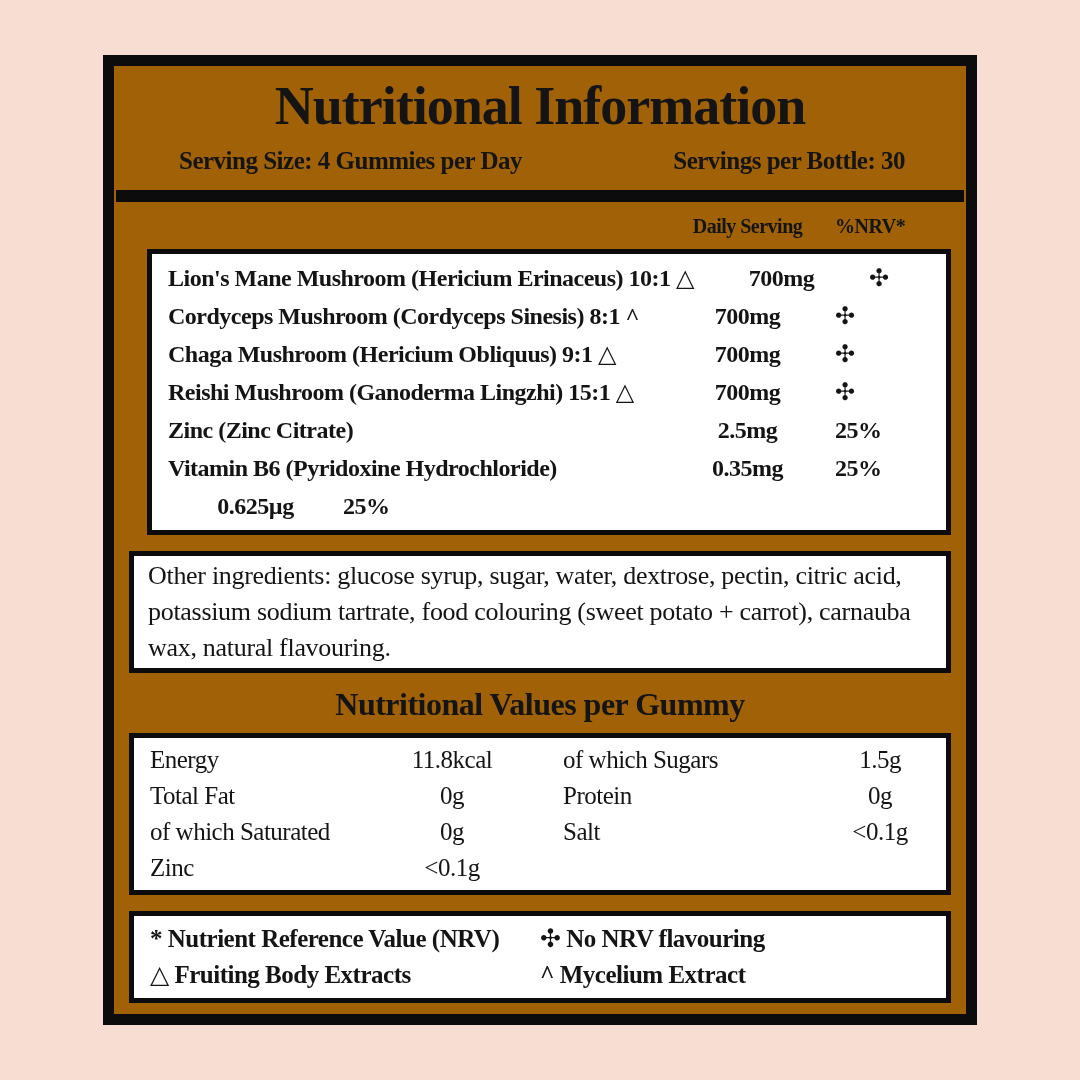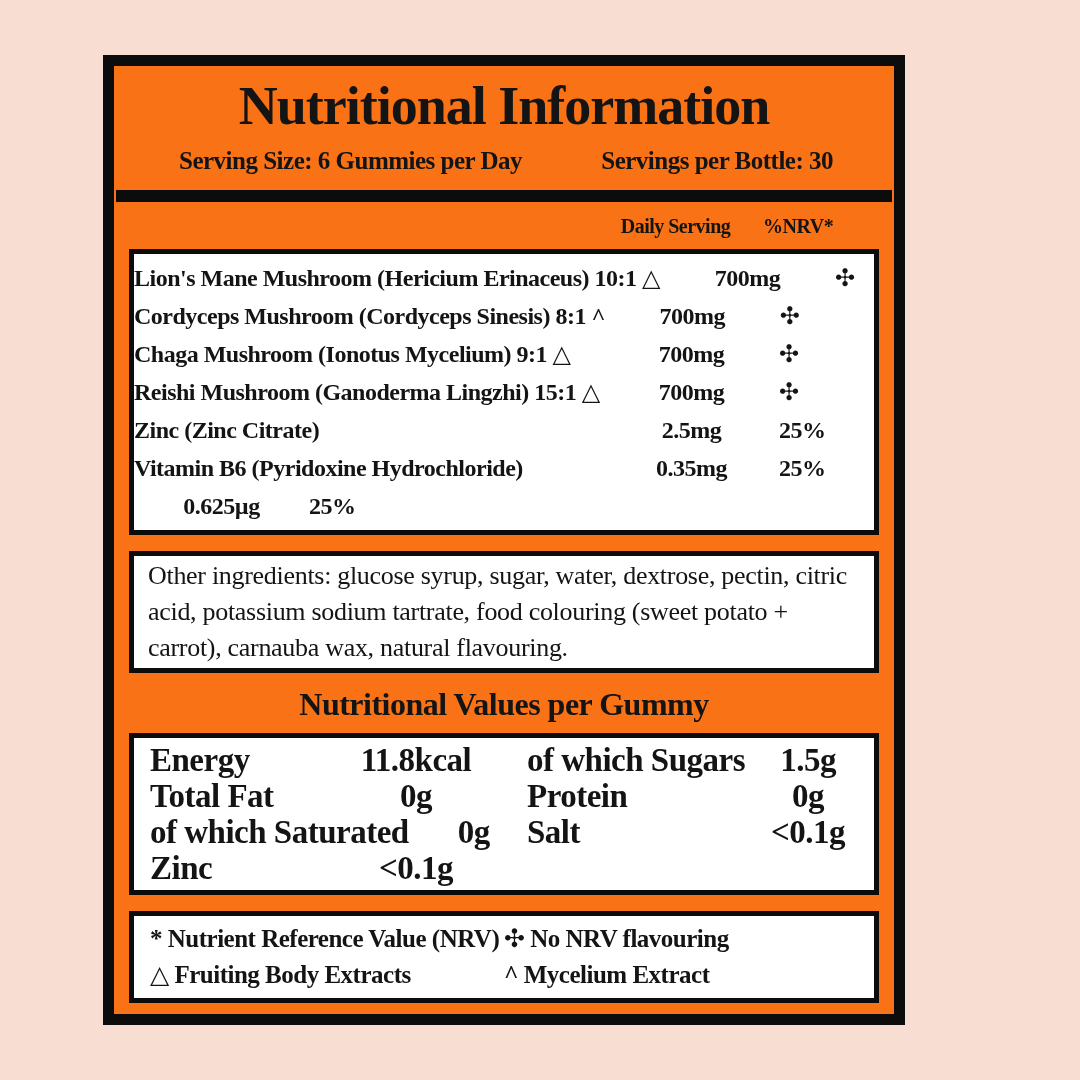--- a/index.html
+++ b/index.html
@@ -10,8 +10,8 @@
     color:#141414;
   }
   .label{
-    position:absolute;left:103px;top:55px;width:802px;height:970px;
-    box-sizing:border-box;background:#f97316;border:11px solid #0c0c0c;
+    position:absolute;left:103px;top:55px;width:874px;height:970px;
+    box-sizing:border-box;background:#a16207;border:11px solid #0c0c0c;
     padding:0 15px;overflow:hidden;
   }
   .title{

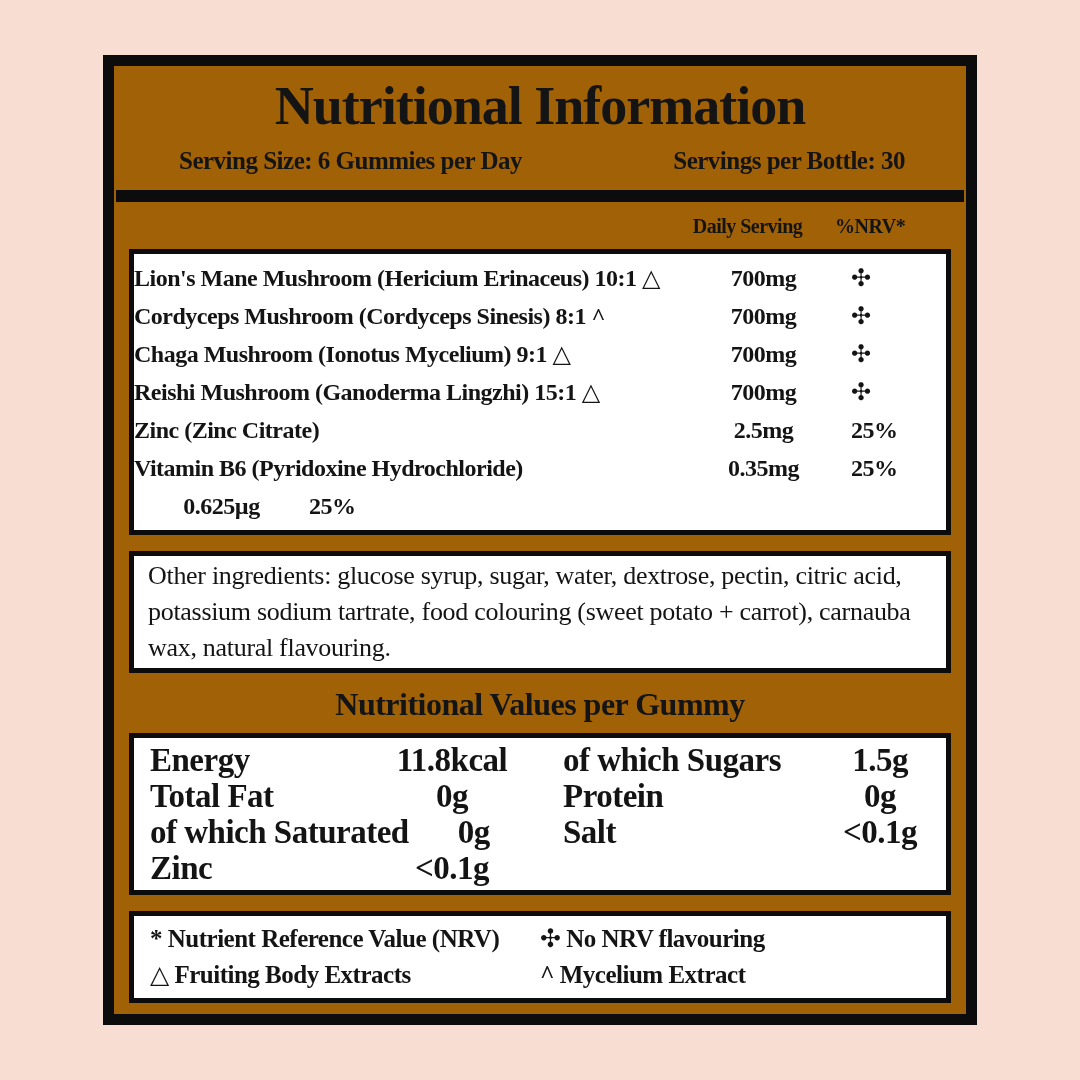--- a/index.html
+++ b/index.html
@@ -62,7 +62,7 @@
   <div class="title">Nutritional Information</div>
 
   <div class="serving-row">
-    <span>Serving Size: 6 Gummies per Day</span>
+    <span>Serving Size: 4 Gummies per Day</span>
     <span>Servings per Bottle: 30</span>
   </div>
 

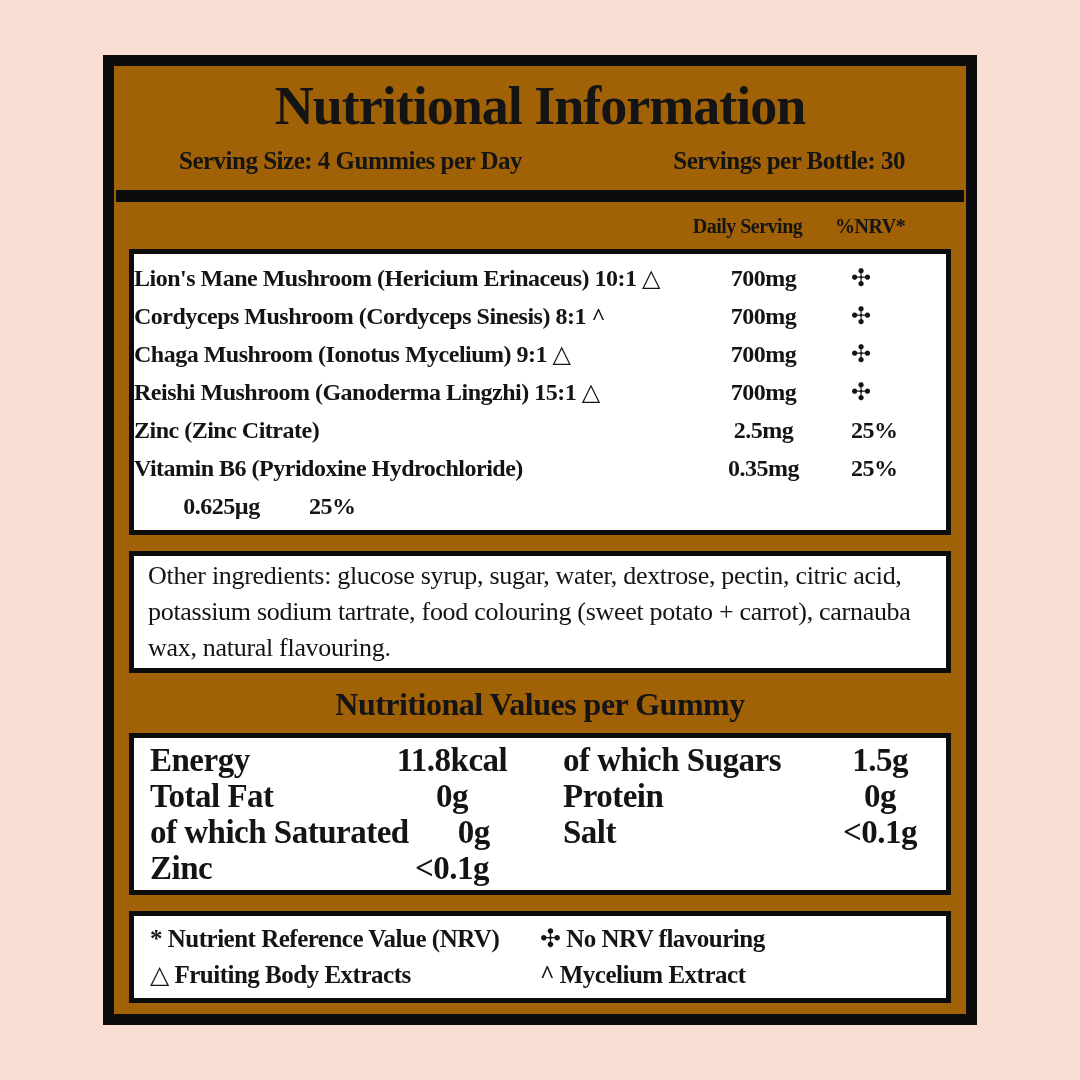--- a/index.html
+++ b/index.html
@@ -31,7 +31,7 @@
   .box{
     box-sizing:border-box;border:5px solid #0c0c0c;background:#ffffff;
   }
-  .ingredients{margin-top:6px;padding:5px 0;}
+  .ingredients{margin-top:6px;padding:5px 16px;margin-left:18px;}
   .ing-row{display:flex;align-items:baseline;line-height:38px;font-size:24px;font-weight:bold;letter-spacing:-0.5px;white-space:nowrap;}
   .ing-name{flex:1;text-align:left;overflow:visible;}
   .amount-col{width:175px;text-align:center;flex:none;white-space:nowrap;}

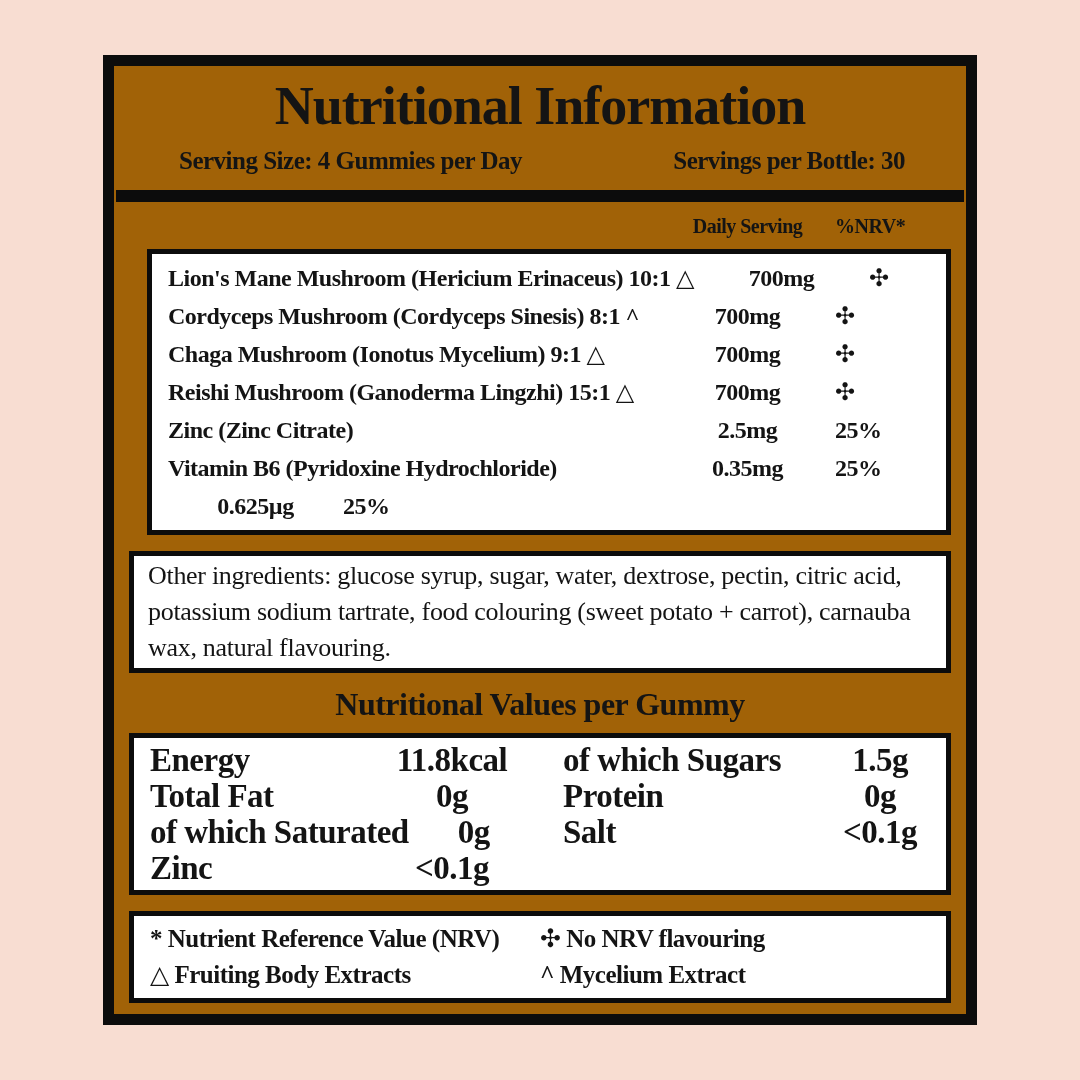--- a/index.html
+++ b/index.html
@@ -85,7 +85,7 @@
       <span class="nrv-col">✣</span>
     </div>
     <div class="ing-row">
-      <span class="ing-name">Chaga Mushroom (Ionotus Mycelium) 9:1 △</span>
+      <span class="ing-name">Chaga Mushroom (Hericium Obliquus) 9:1 △</span>
       <span class="amount-col">700mg</span>
       <span class="nrv-col">✣</span>
     </div>

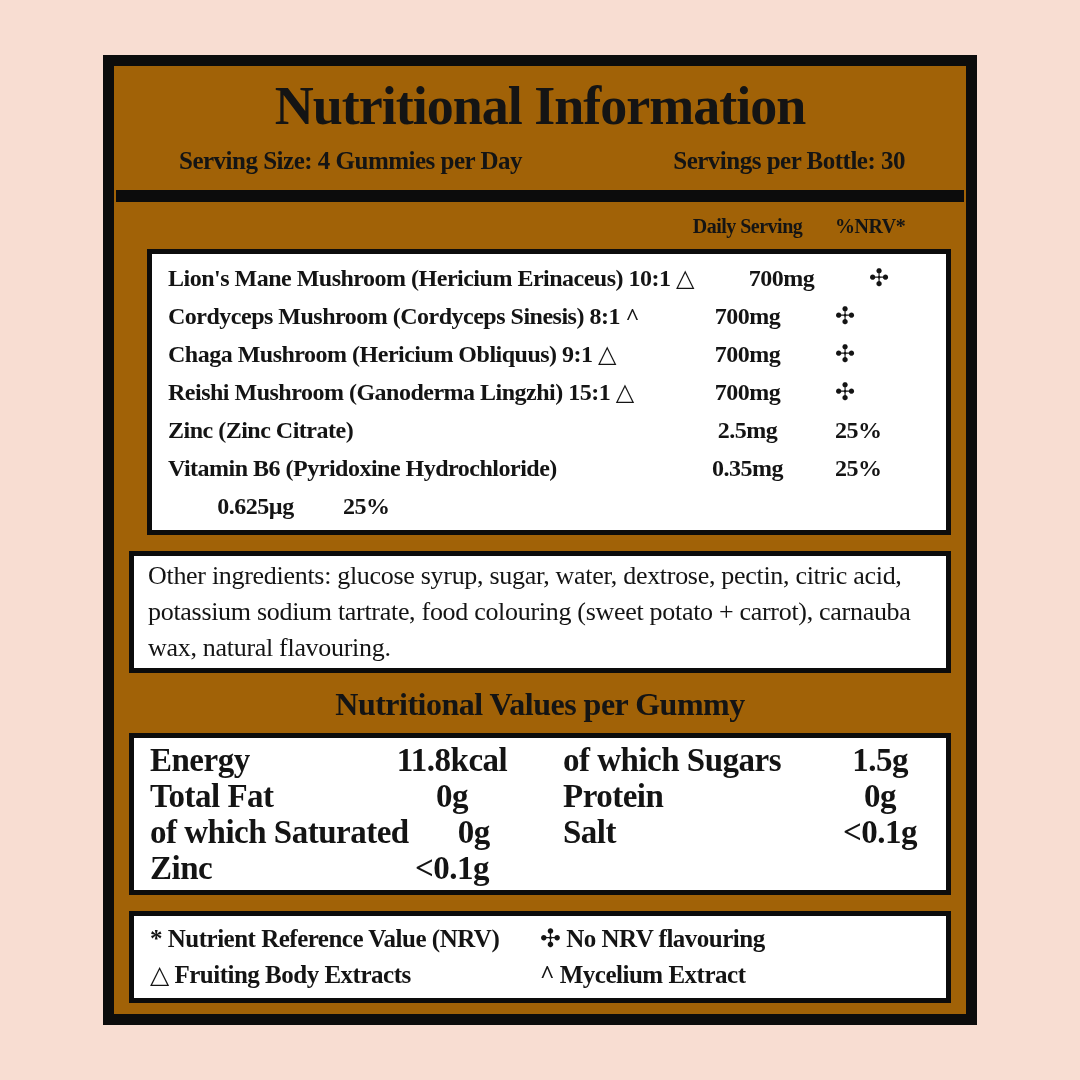--- a/index.html
+++ b/index.html
@@ -46,7 +46,7 @@
   }
   .values{display:flex;gap:46px;padding:4px 16px;}
   .vcol{flex:1;min-width:0;}
-  .vrow{display:flex;align-items:baseline;line-height:36px;font-size:33px;font-weight:bold;letter-spacing:-0.5px;white-space:nowrap;}
+  .vrow{display:flex;align-items:baseline;line-height:36px;font-size:25px;font-weight:normal;letter-spacing:-0.5px;white-space:nowrap;}
   .vlabel{flex:1;text-align:left;}
   .vval-left{width:130px;text-align:center;flex:none;}
   .vval-right{width:100px;text-align:center;flex:none;}

